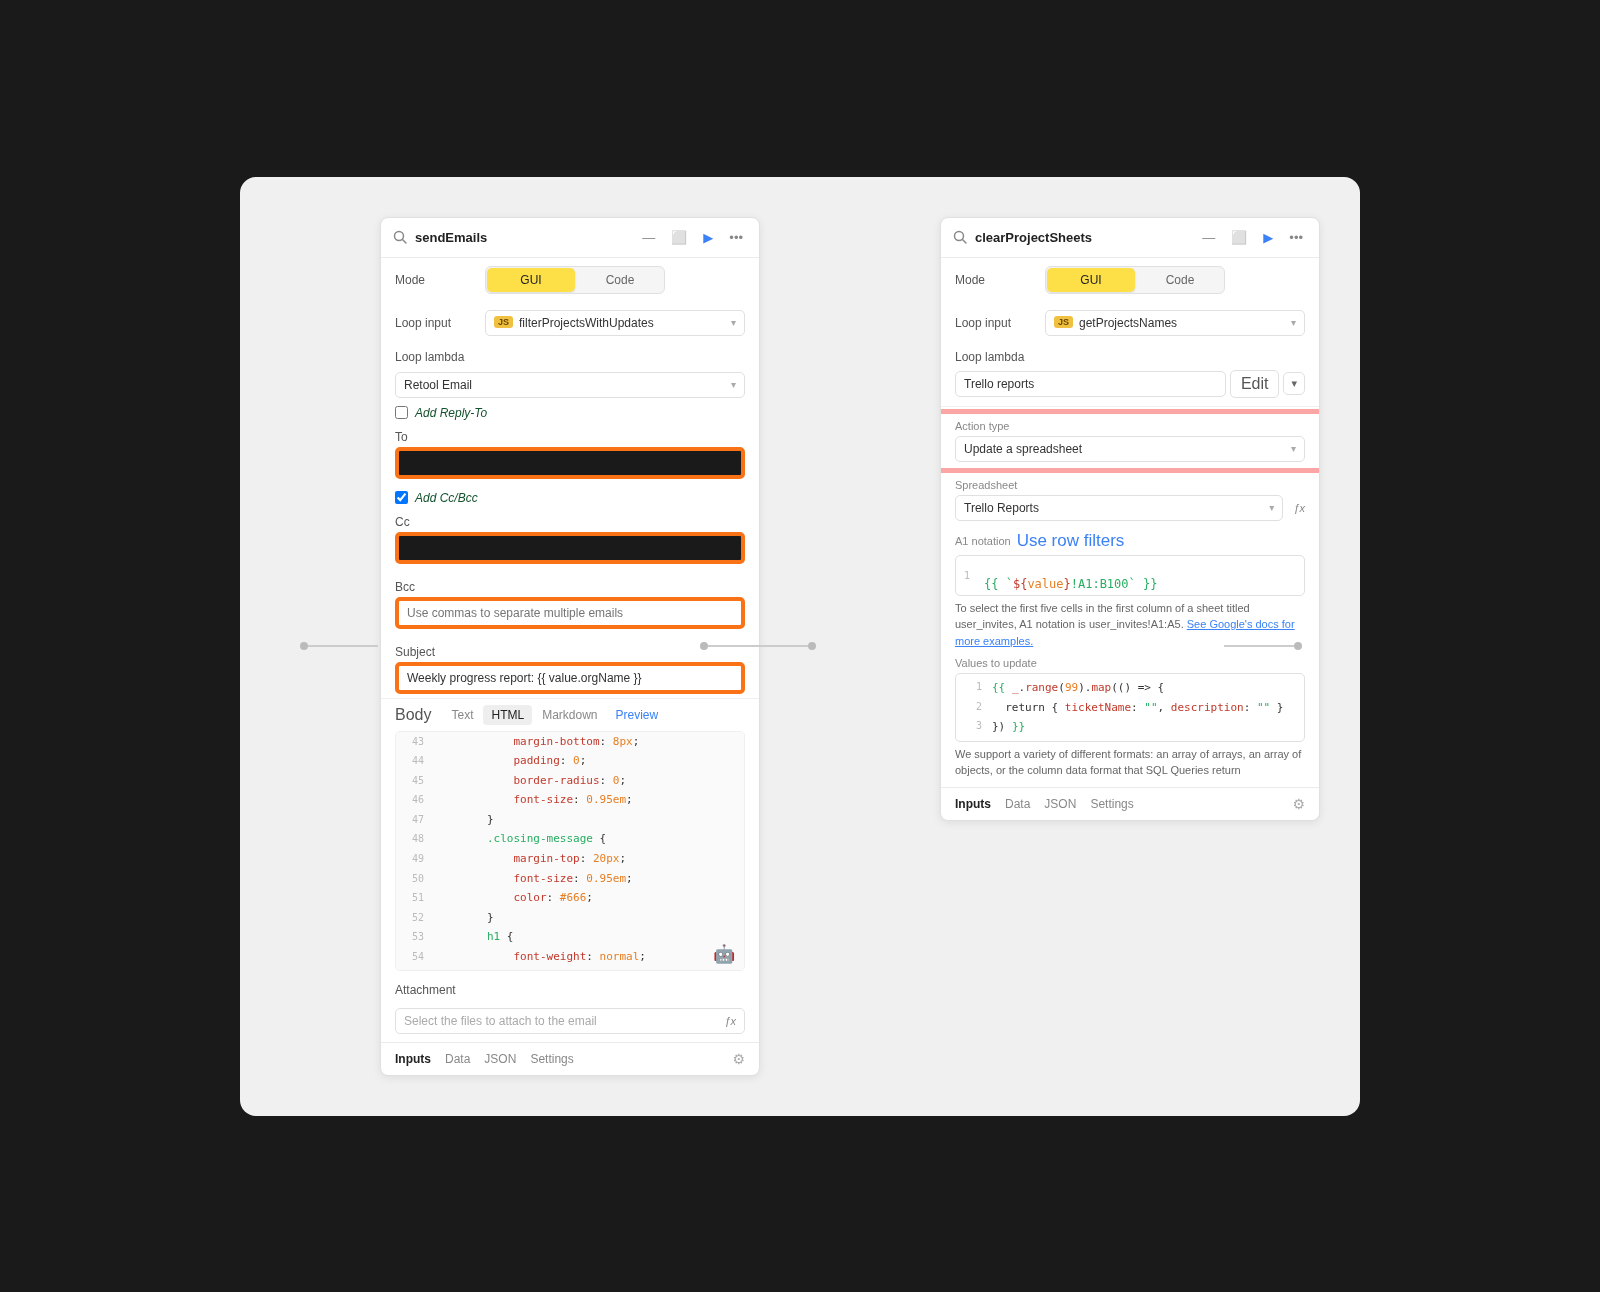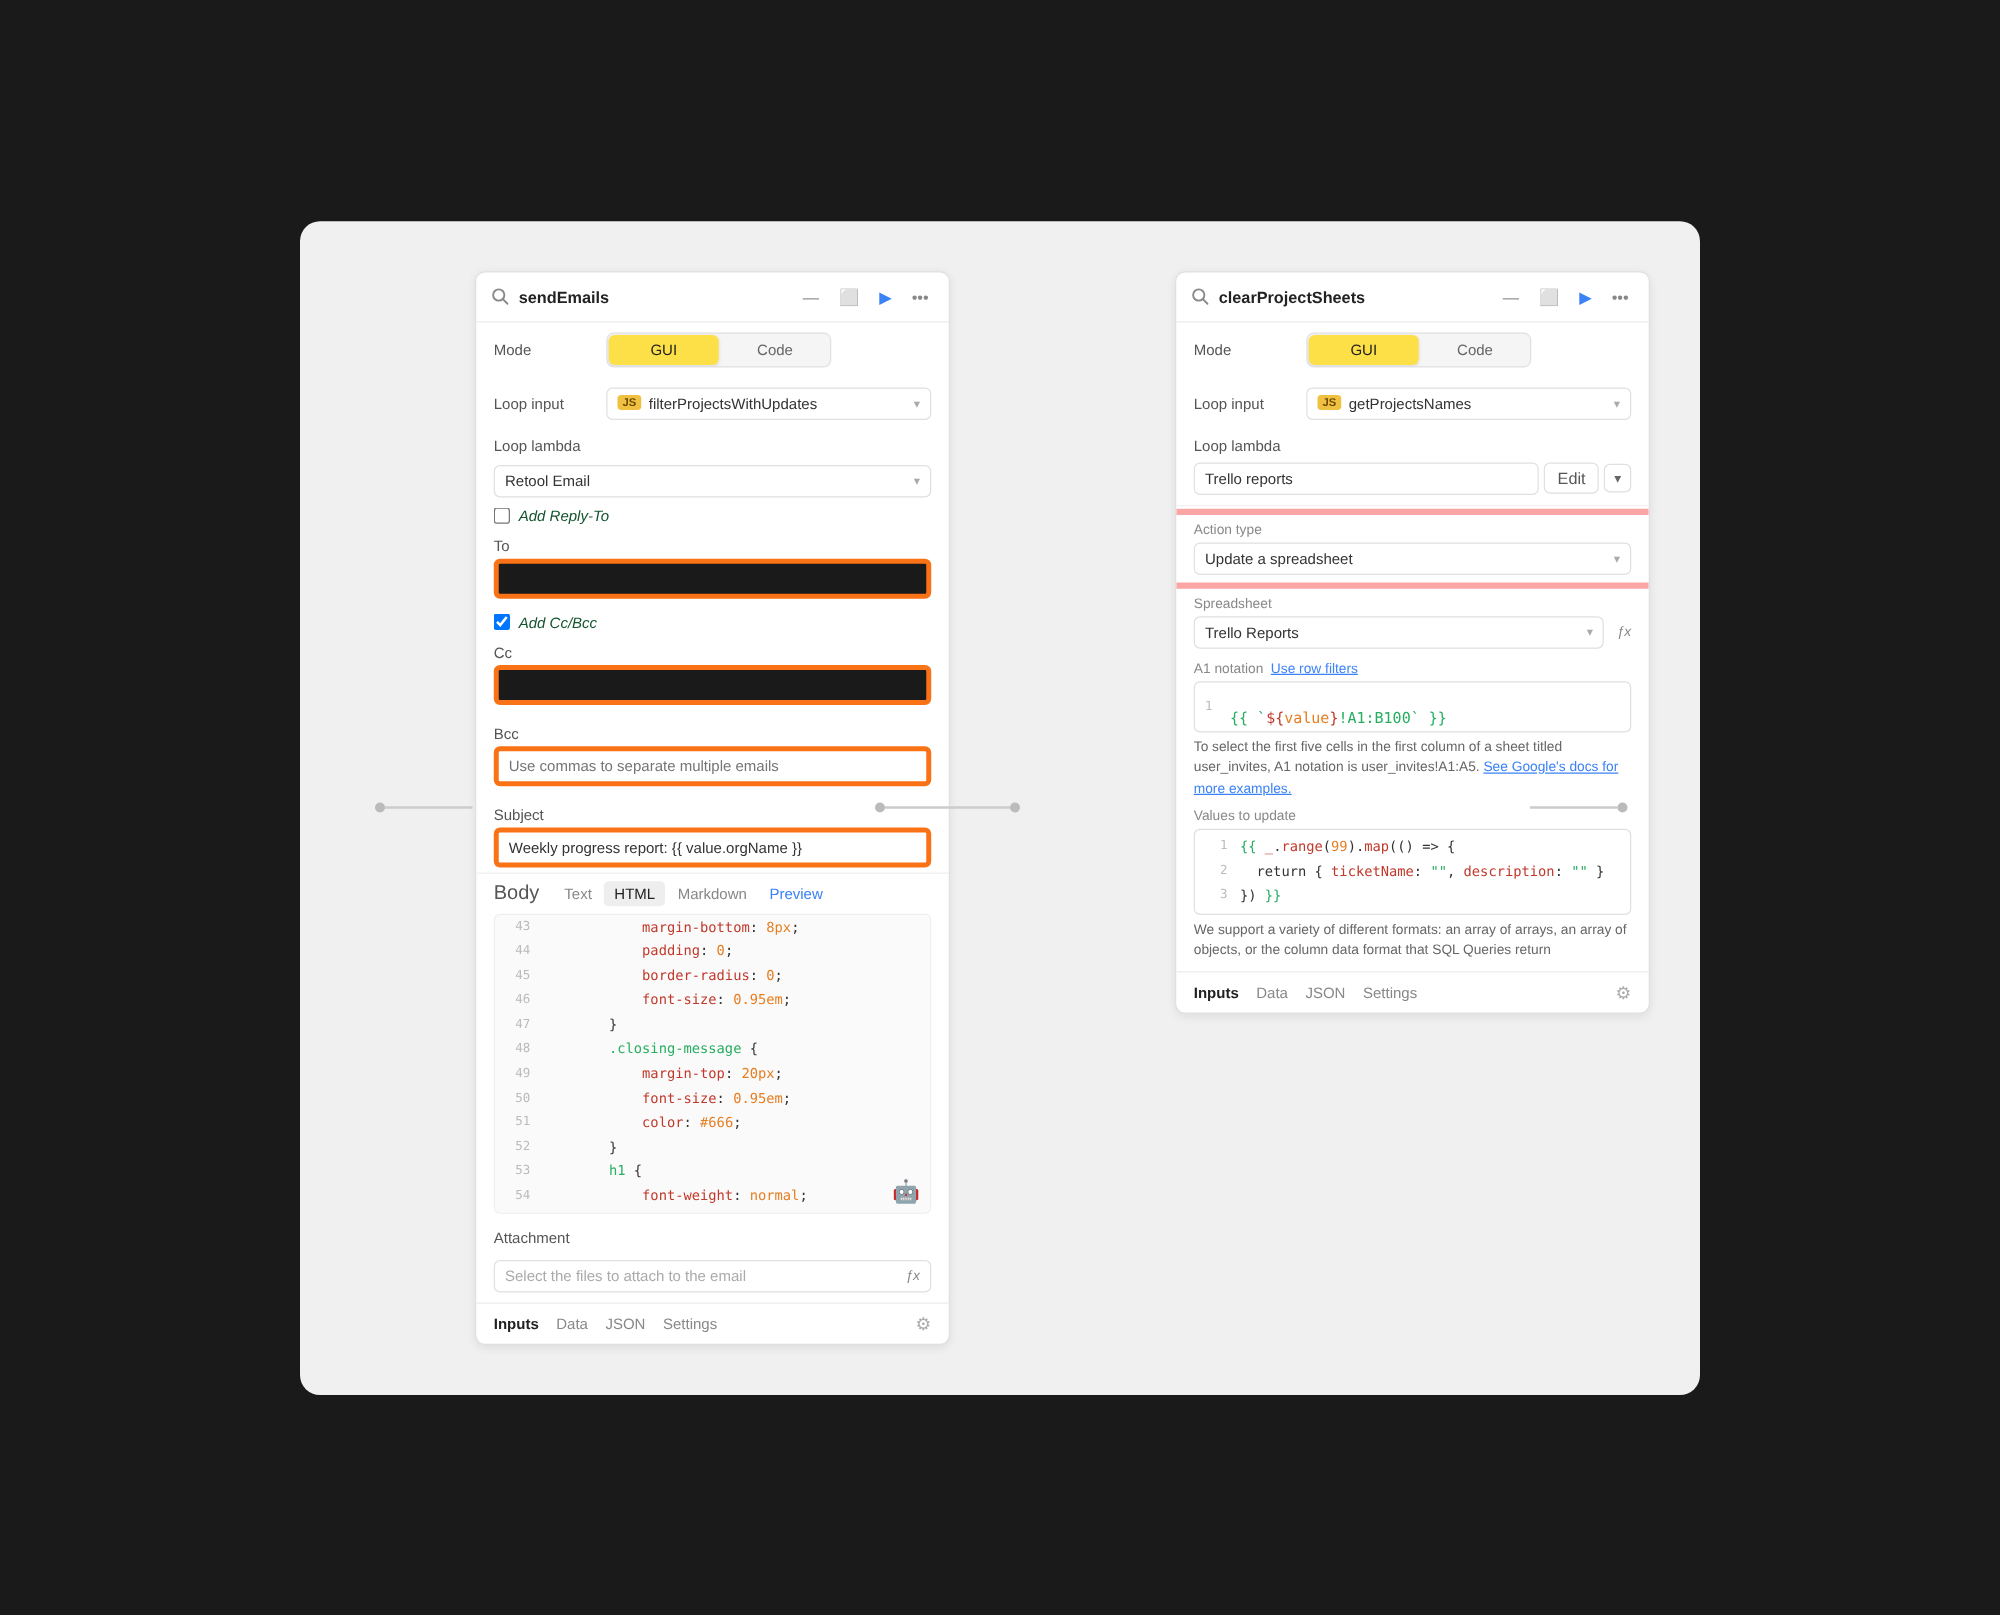--- a/index.html
+++ b/index.html
@@ -306,7 +306,7 @@
       border: 1px solid #e0e0e0;
       border-radius: 5px;
       padding: 4px 10px;
-      font-size: 13px;
+      font-size: 16px;
       color: #555;
       cursor: pointer;
     }

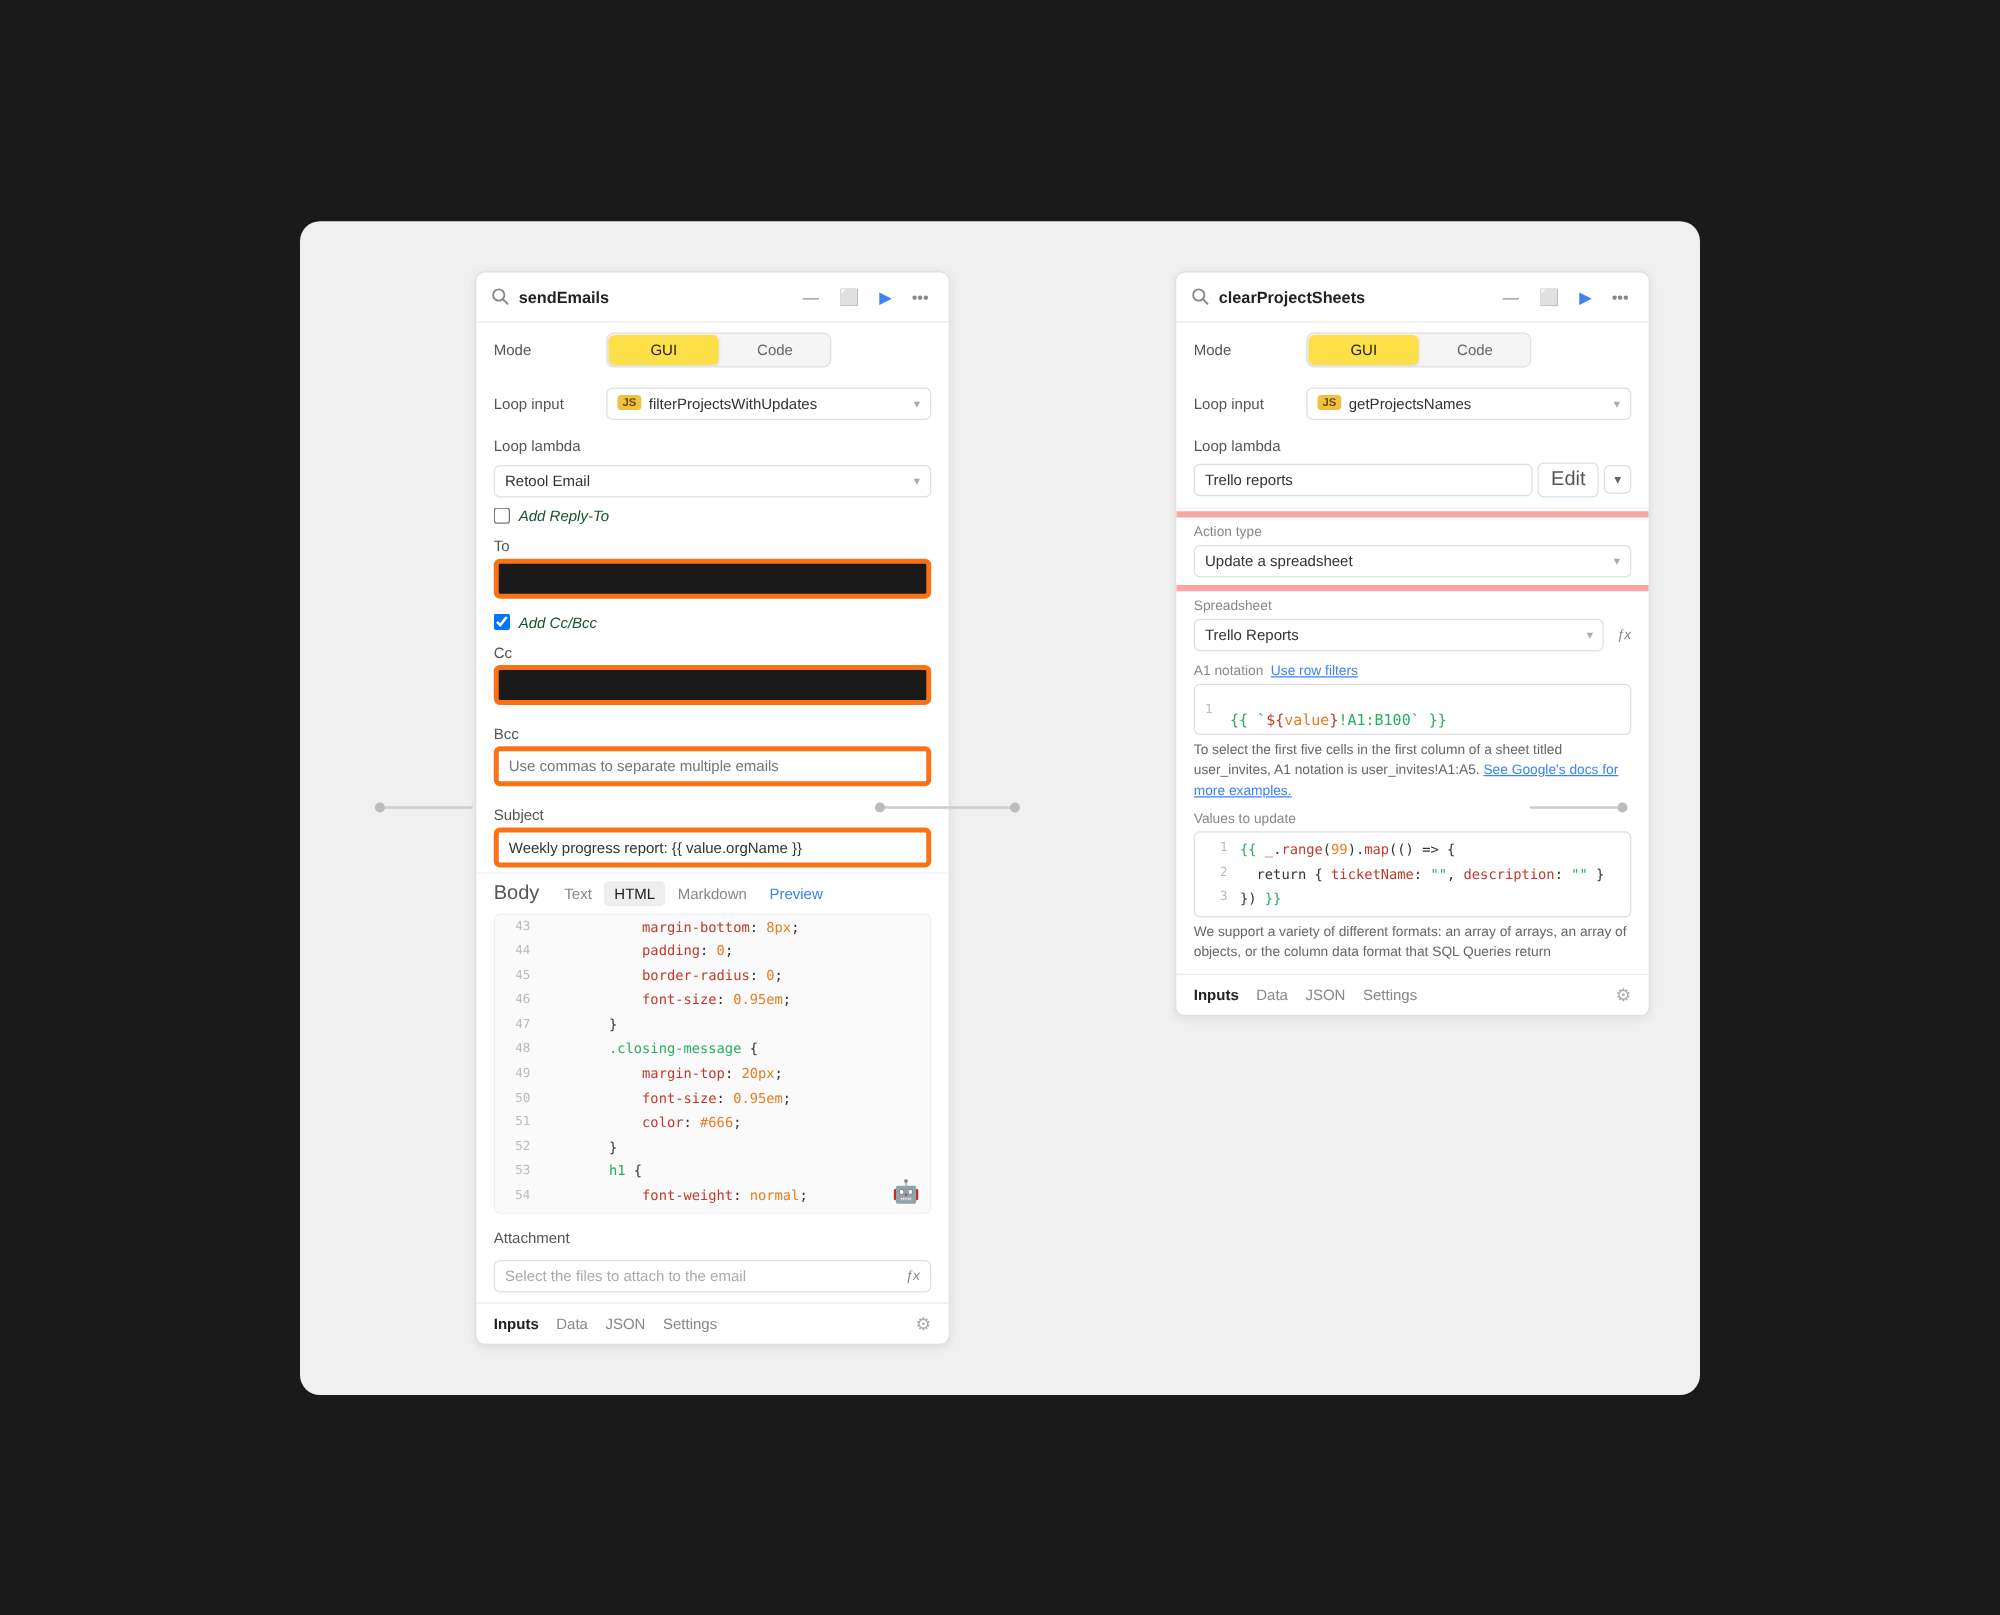--- a/index.html
+++ b/index.html
@@ -330,7 +330,7 @@
       margin-bottom: 4px;
     }
     .a1-label { font-size: 11px; color: #888; }
-    .a1-link { font-size: 11px; color: #3b82f6; cursor: pointer; text-decoration: underline; }
+    .a1-link { font-size: 17px; color: #3b82f6; cursor: pointer; }
     .a1-input-area {
       background: #fff;
       border: 1px solid #e0e0e0;

